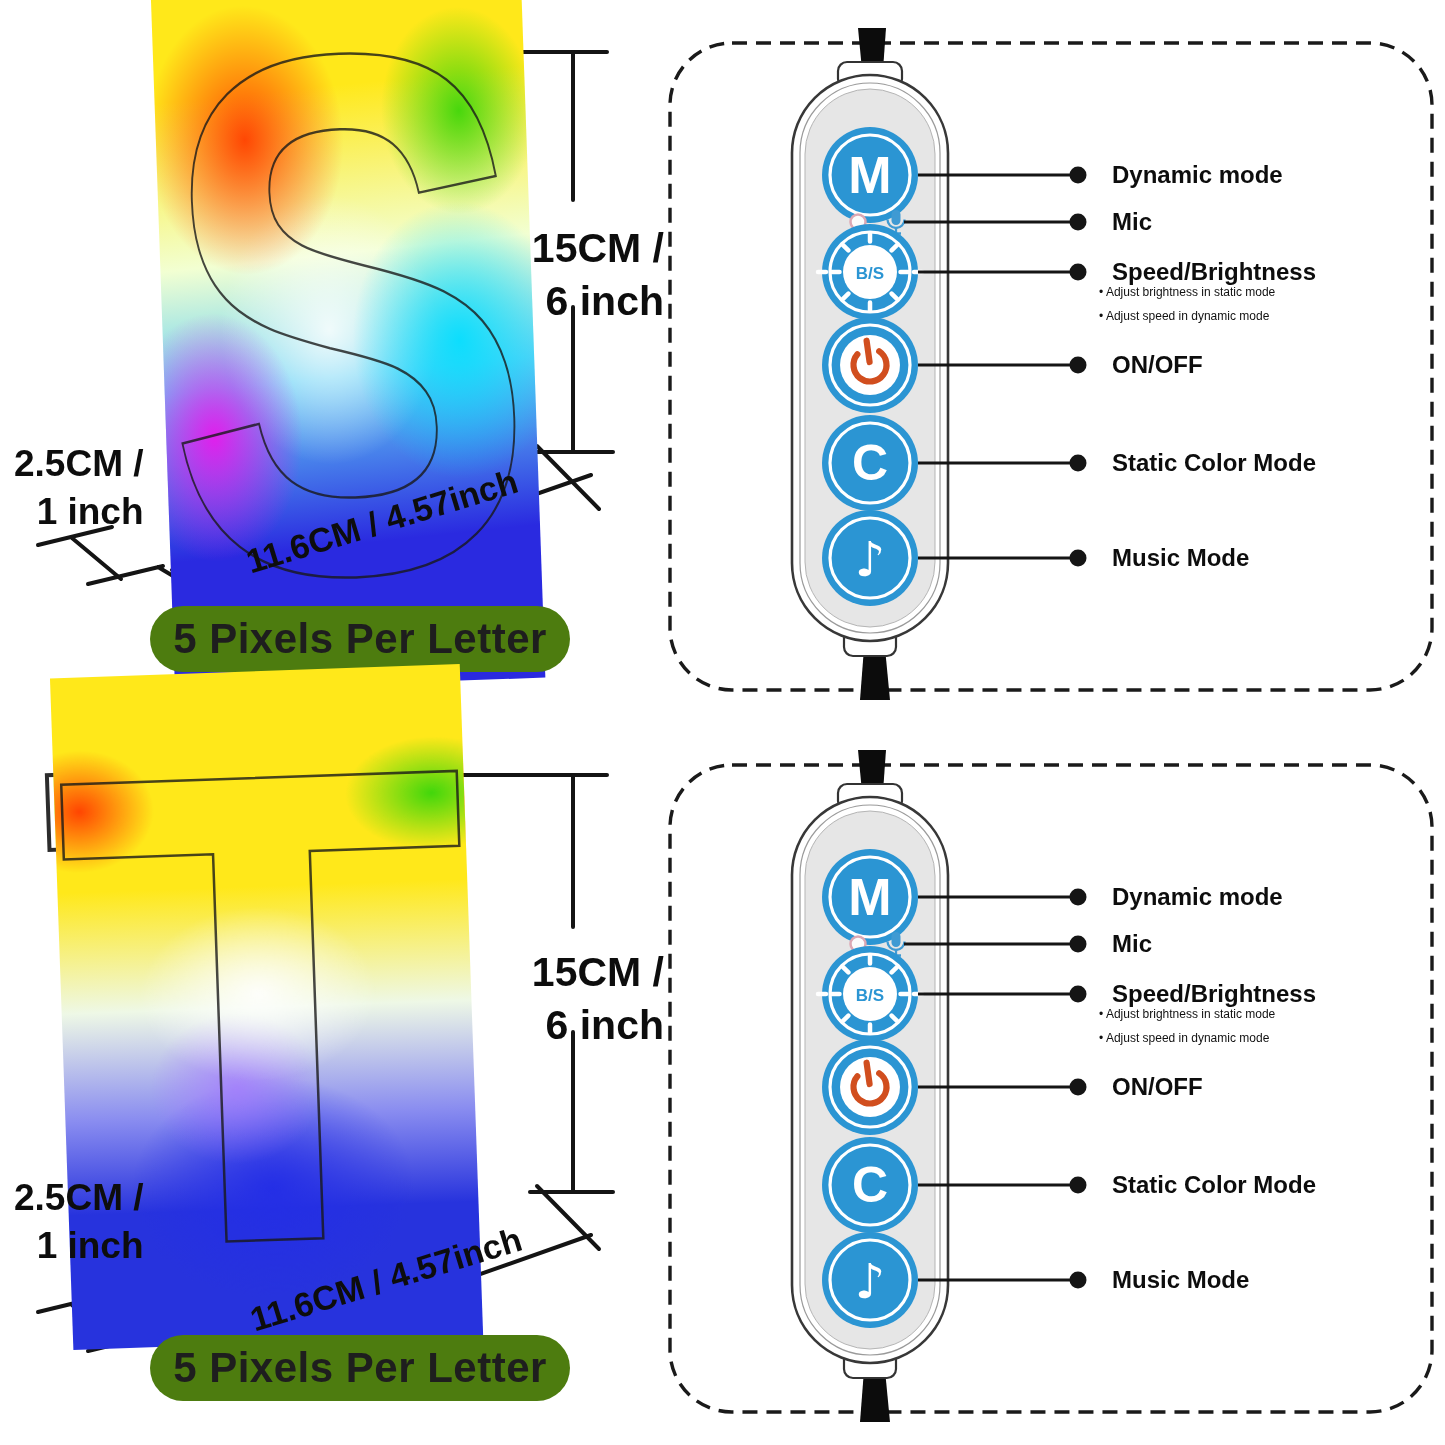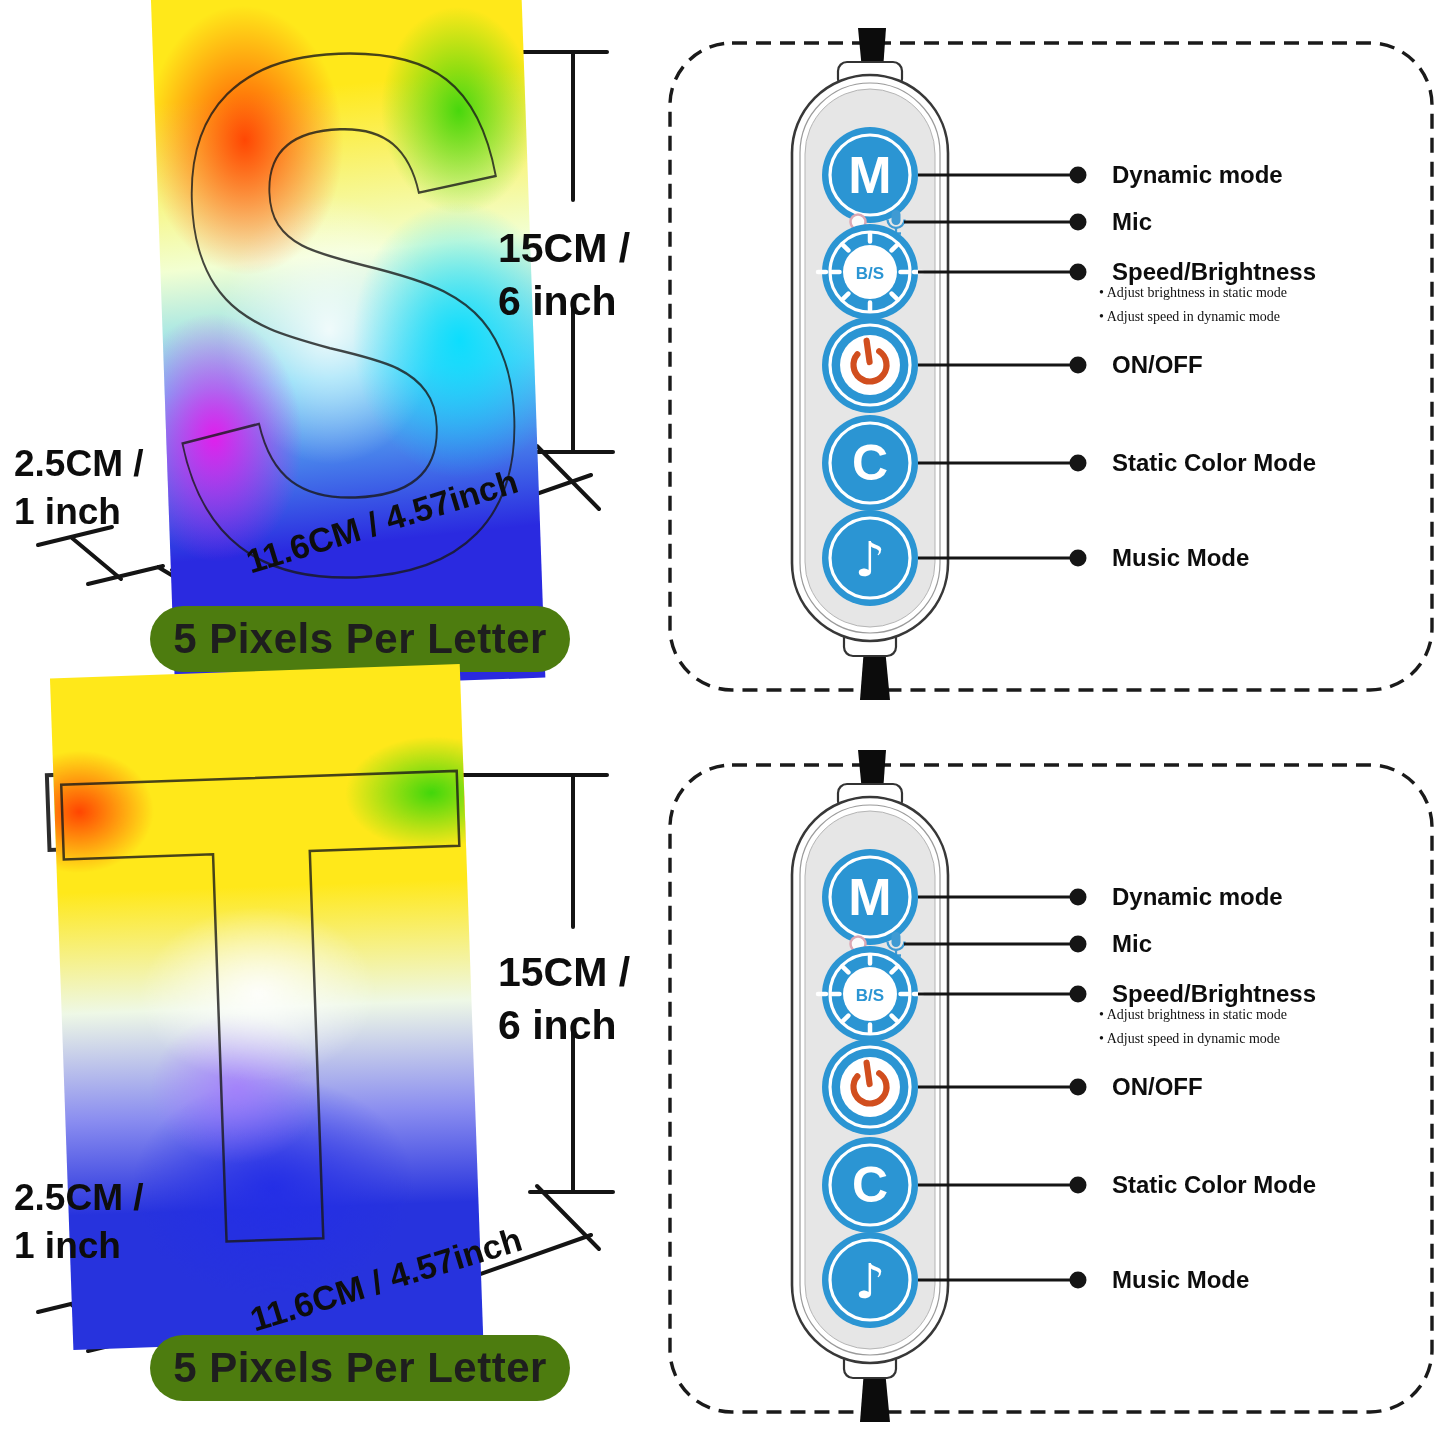--- a/index.html
+++ b/index.html
@@ -61,7 +61,7 @@
   .lline{stroke:#151515;stroke-width:3;fill:none;}
   .rlabel{position:absolute;left:460px;transform:translateY(-50%);font-size:24px;font-weight:700;
           color:#0d0d0d;white-space:nowrap;}
-  .rsub{position:absolute;left:447px;font-size:14px;color:#111;white-space:nowrap;line-height:1.2;font-family:Liberation Serif, serif;}
+  .rsub{position:absolute;left:447px;font-size:12px;color:#111;white-space:nowrap;line-height:1.2;}
 </style>
 </head>
 <body>

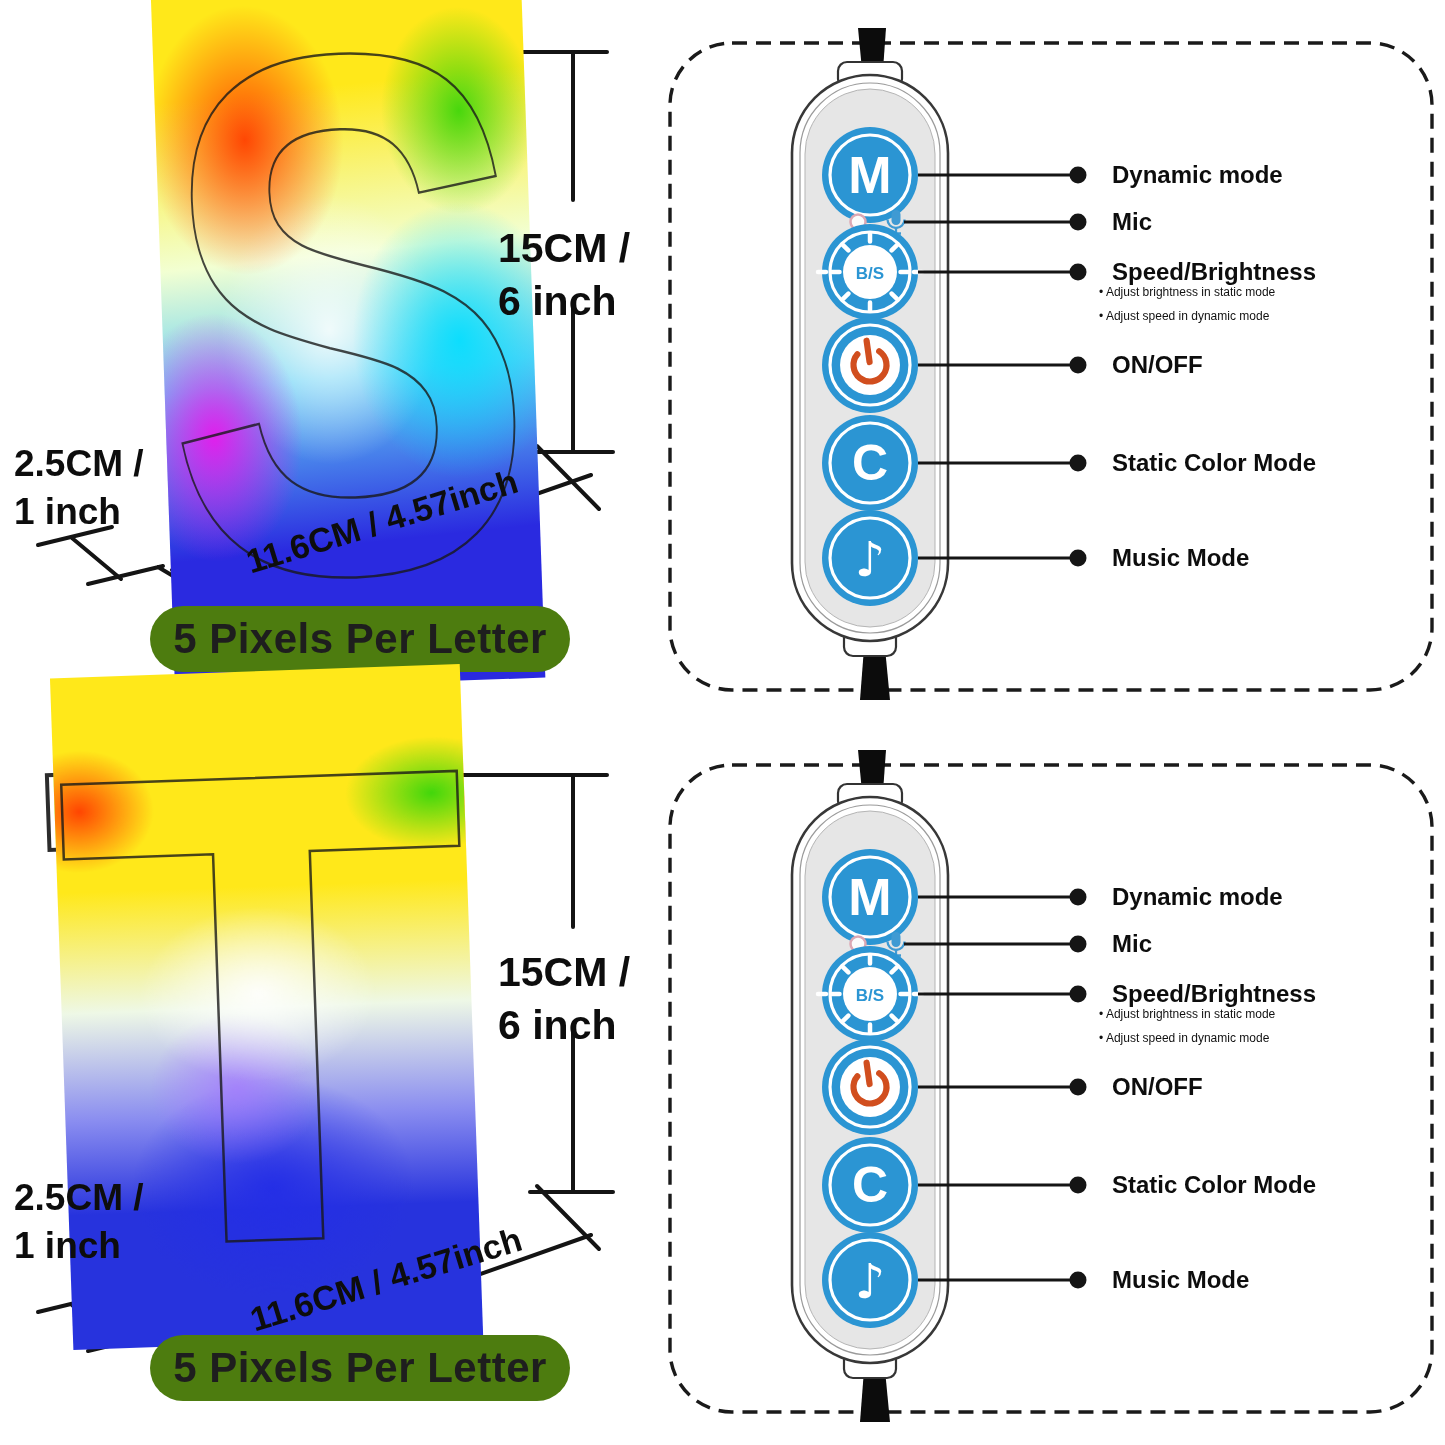--- a/index.html
+++ b/index.html
@@ -12,7 +12,7 @@
   .panel-br{left:652px;top:750px;width:793px;height:672px;}
   .dims{position:absolute;left:0;top:0;}
   .dline{fill:none;stroke:#141414;stroke-width:4;stroke-linecap:round;}
-  .dimtext{position:absolute;font-weight:700;color:#0d0d0d;line-height:1.3;}
+  .dimtext{position:absolute;font-weight:700;color:#0d0d0d;line-height:1.3;text-align:right;}
   .h-label{left:498px;top:222px;width:166px;font-size:41px;}
   .panel-t .h-label{top:224px;}
   .d-label{left:14px;top:440px;font-size:37px;}

